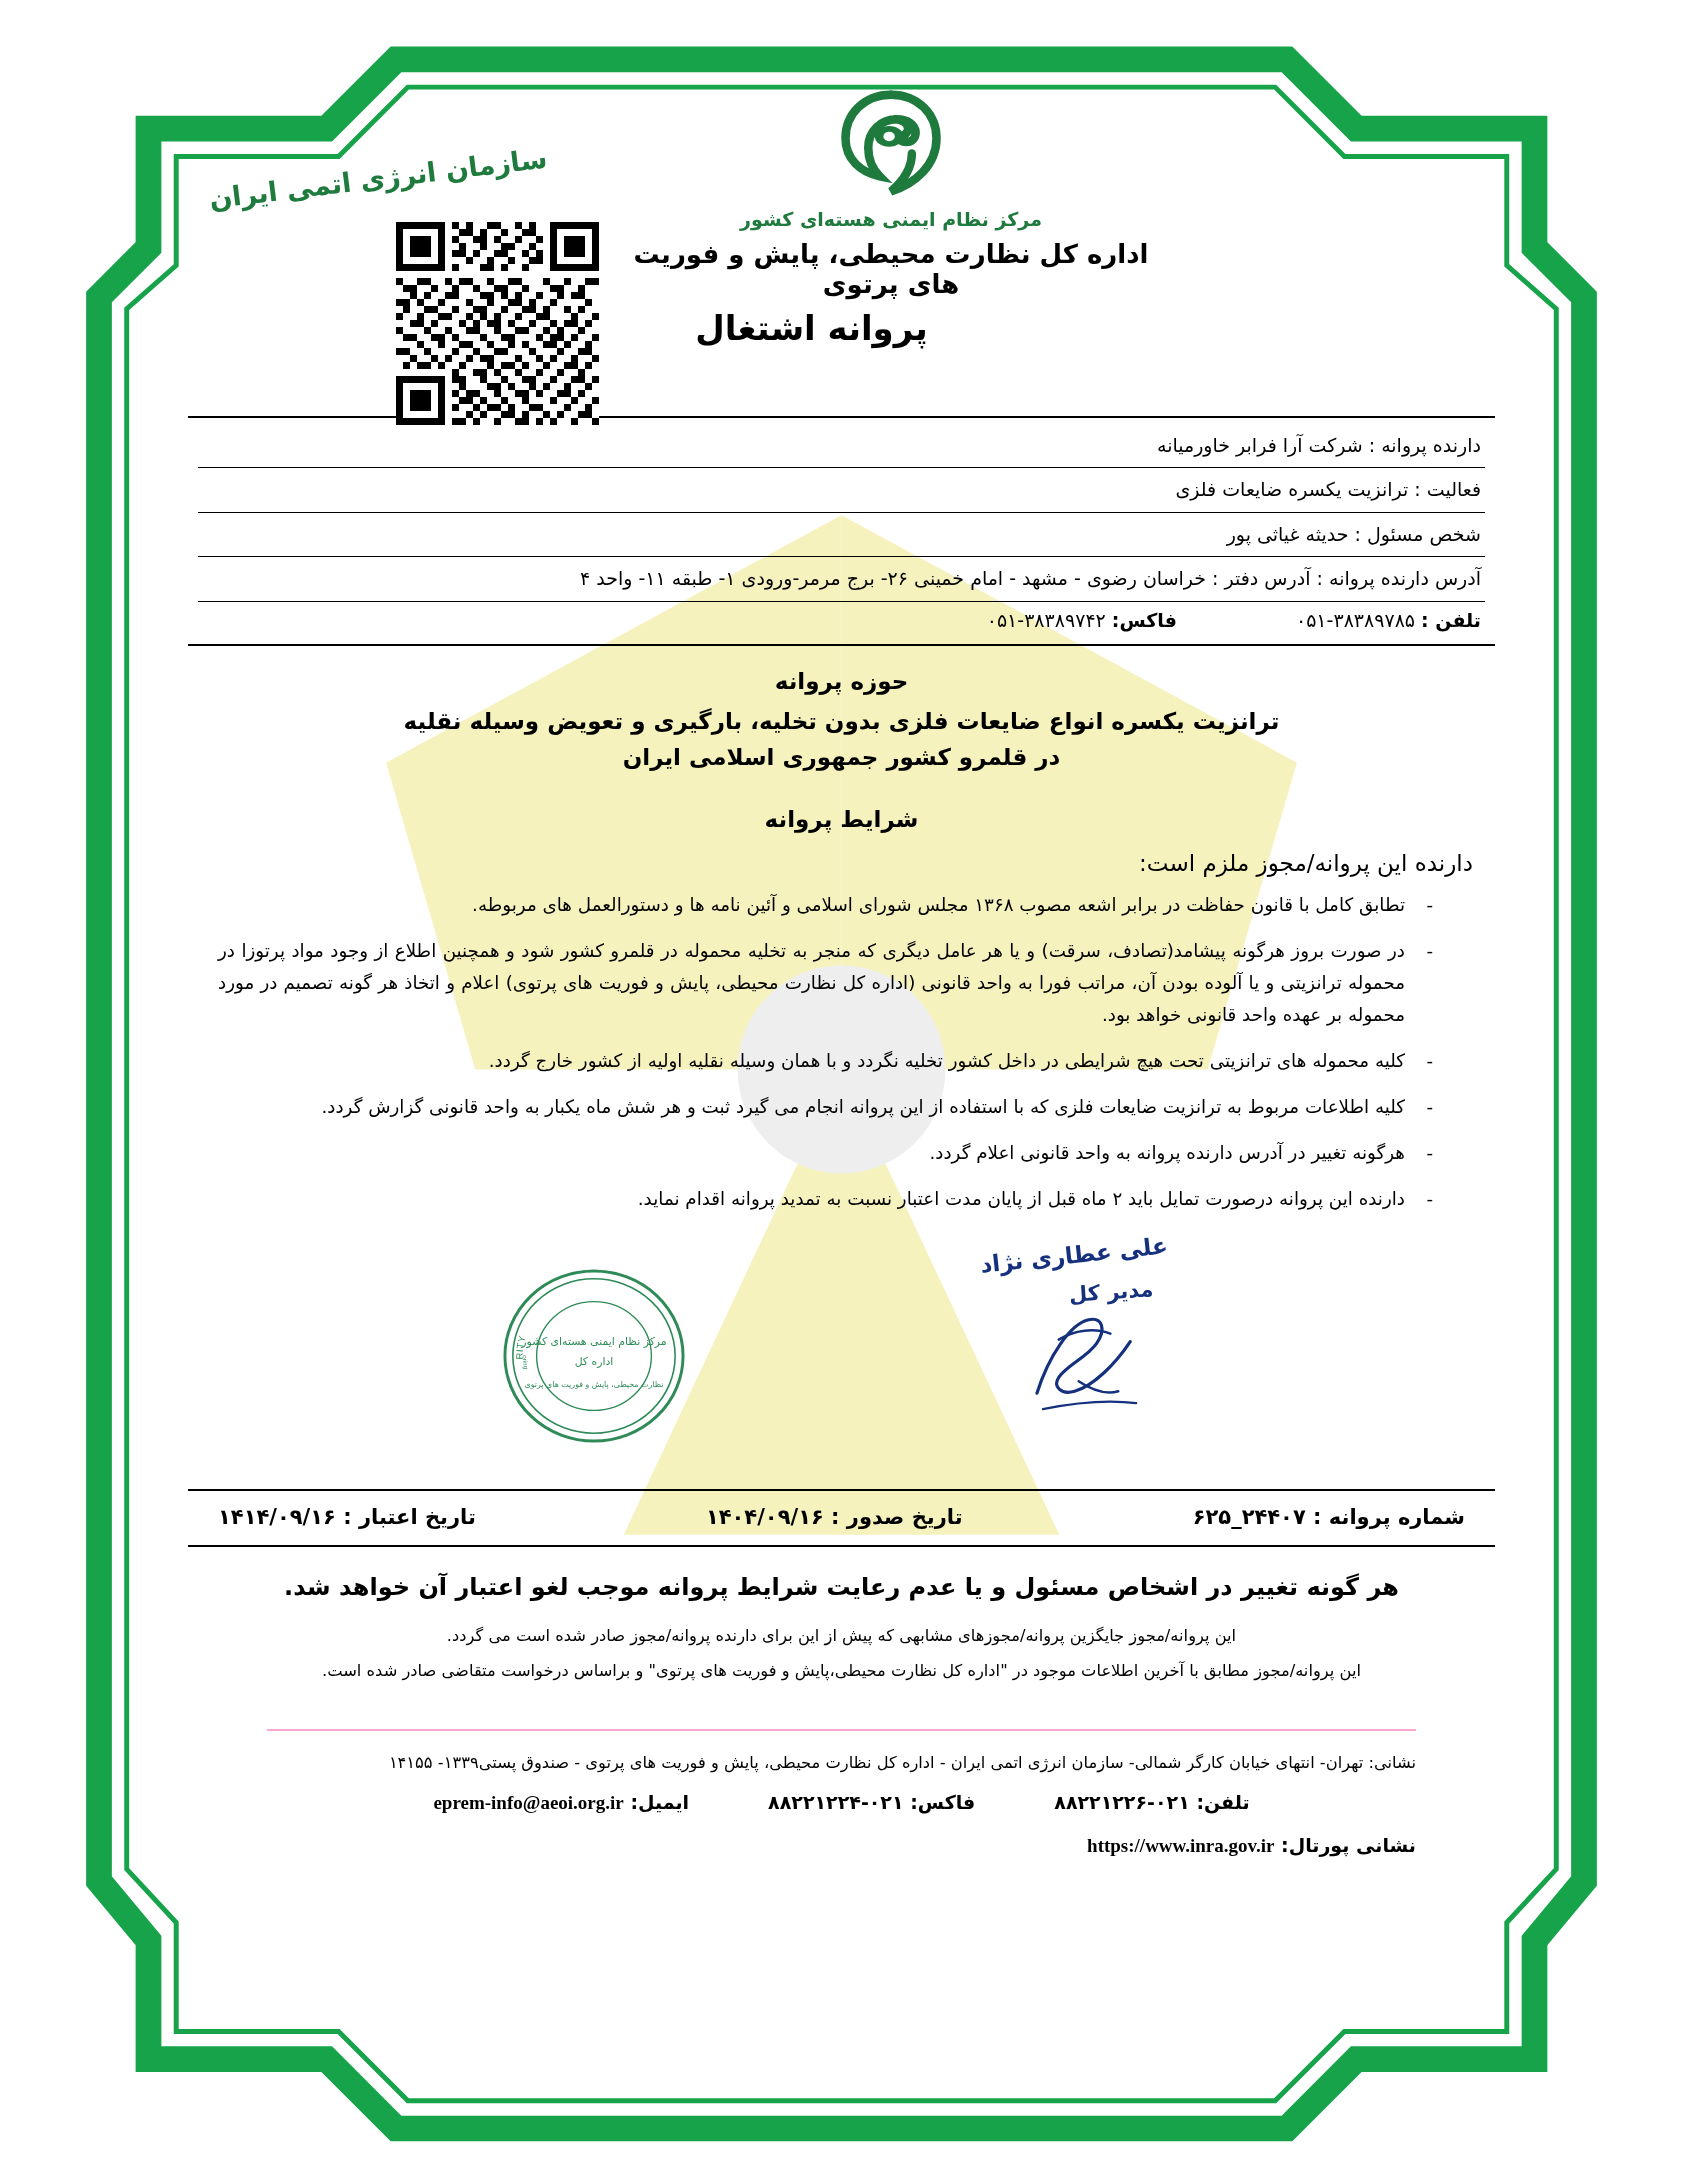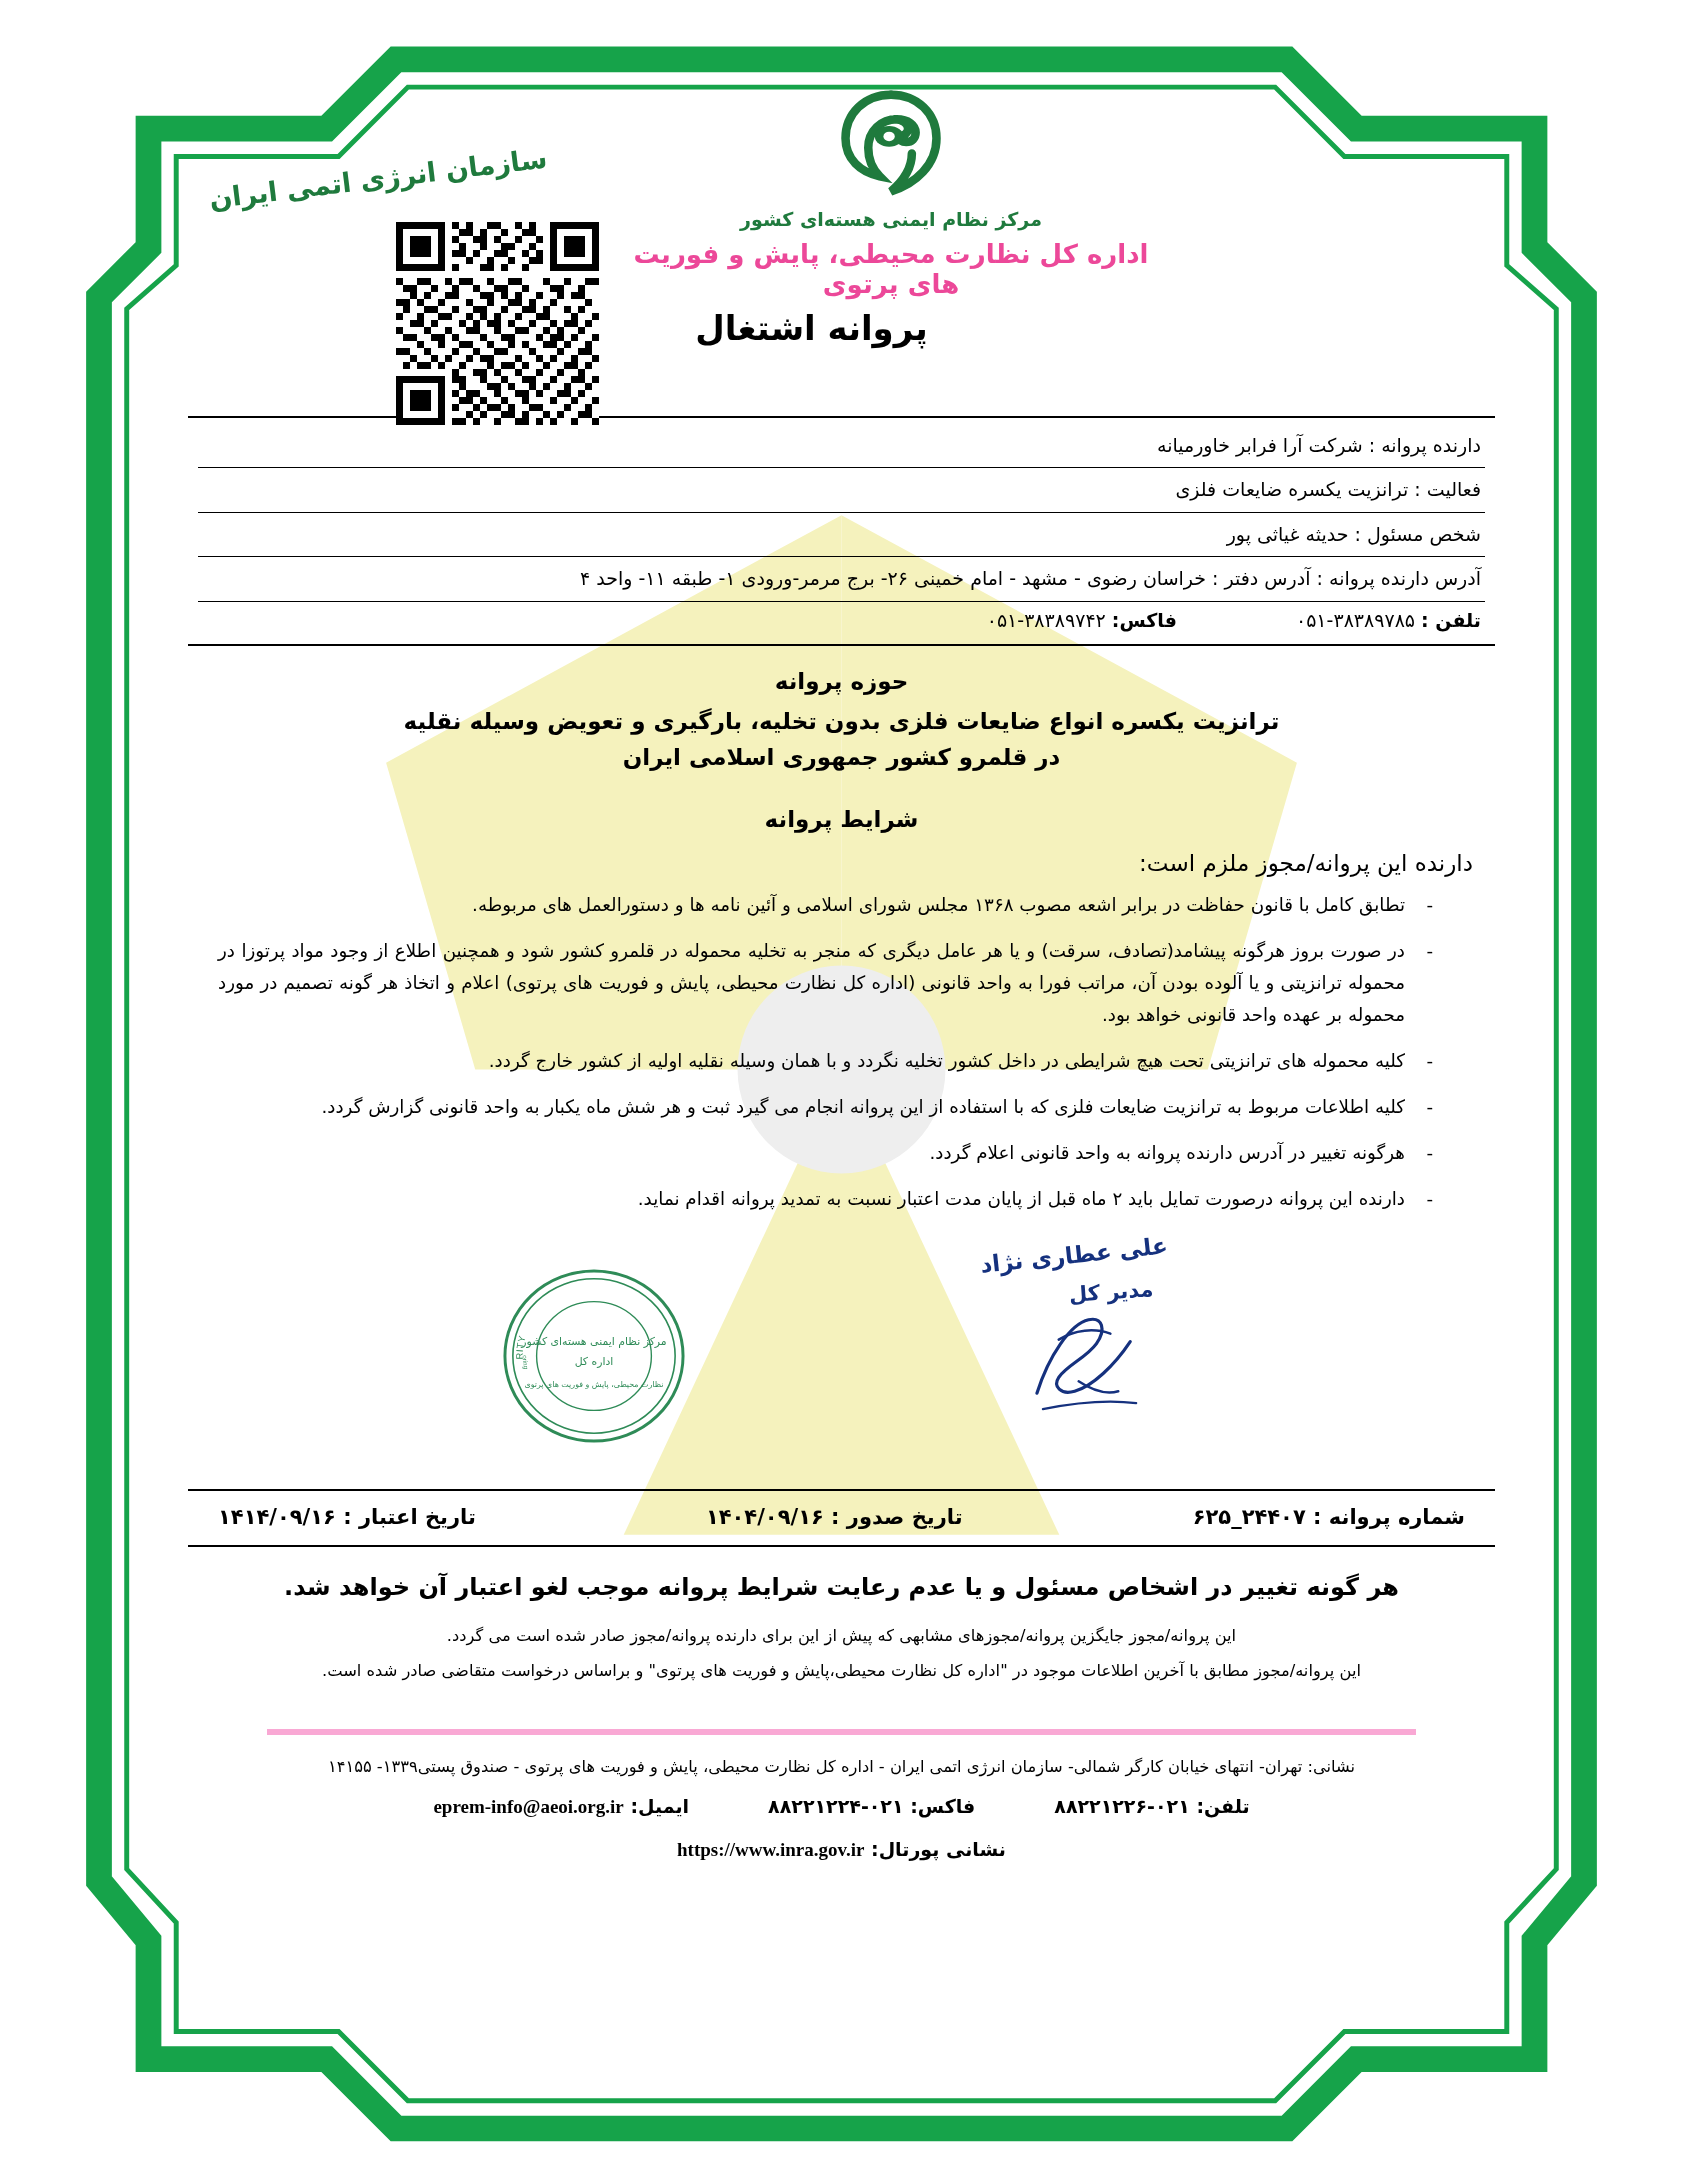--- a/index.html
+++ b/index.html
@@ -80,7 +80,7 @@
   }
   .org-line2 {
     font-size: 26px;
-    color: #ec4899;
+    color: #000000;
     font-weight: bold;
     margin-top: 9px;
   }

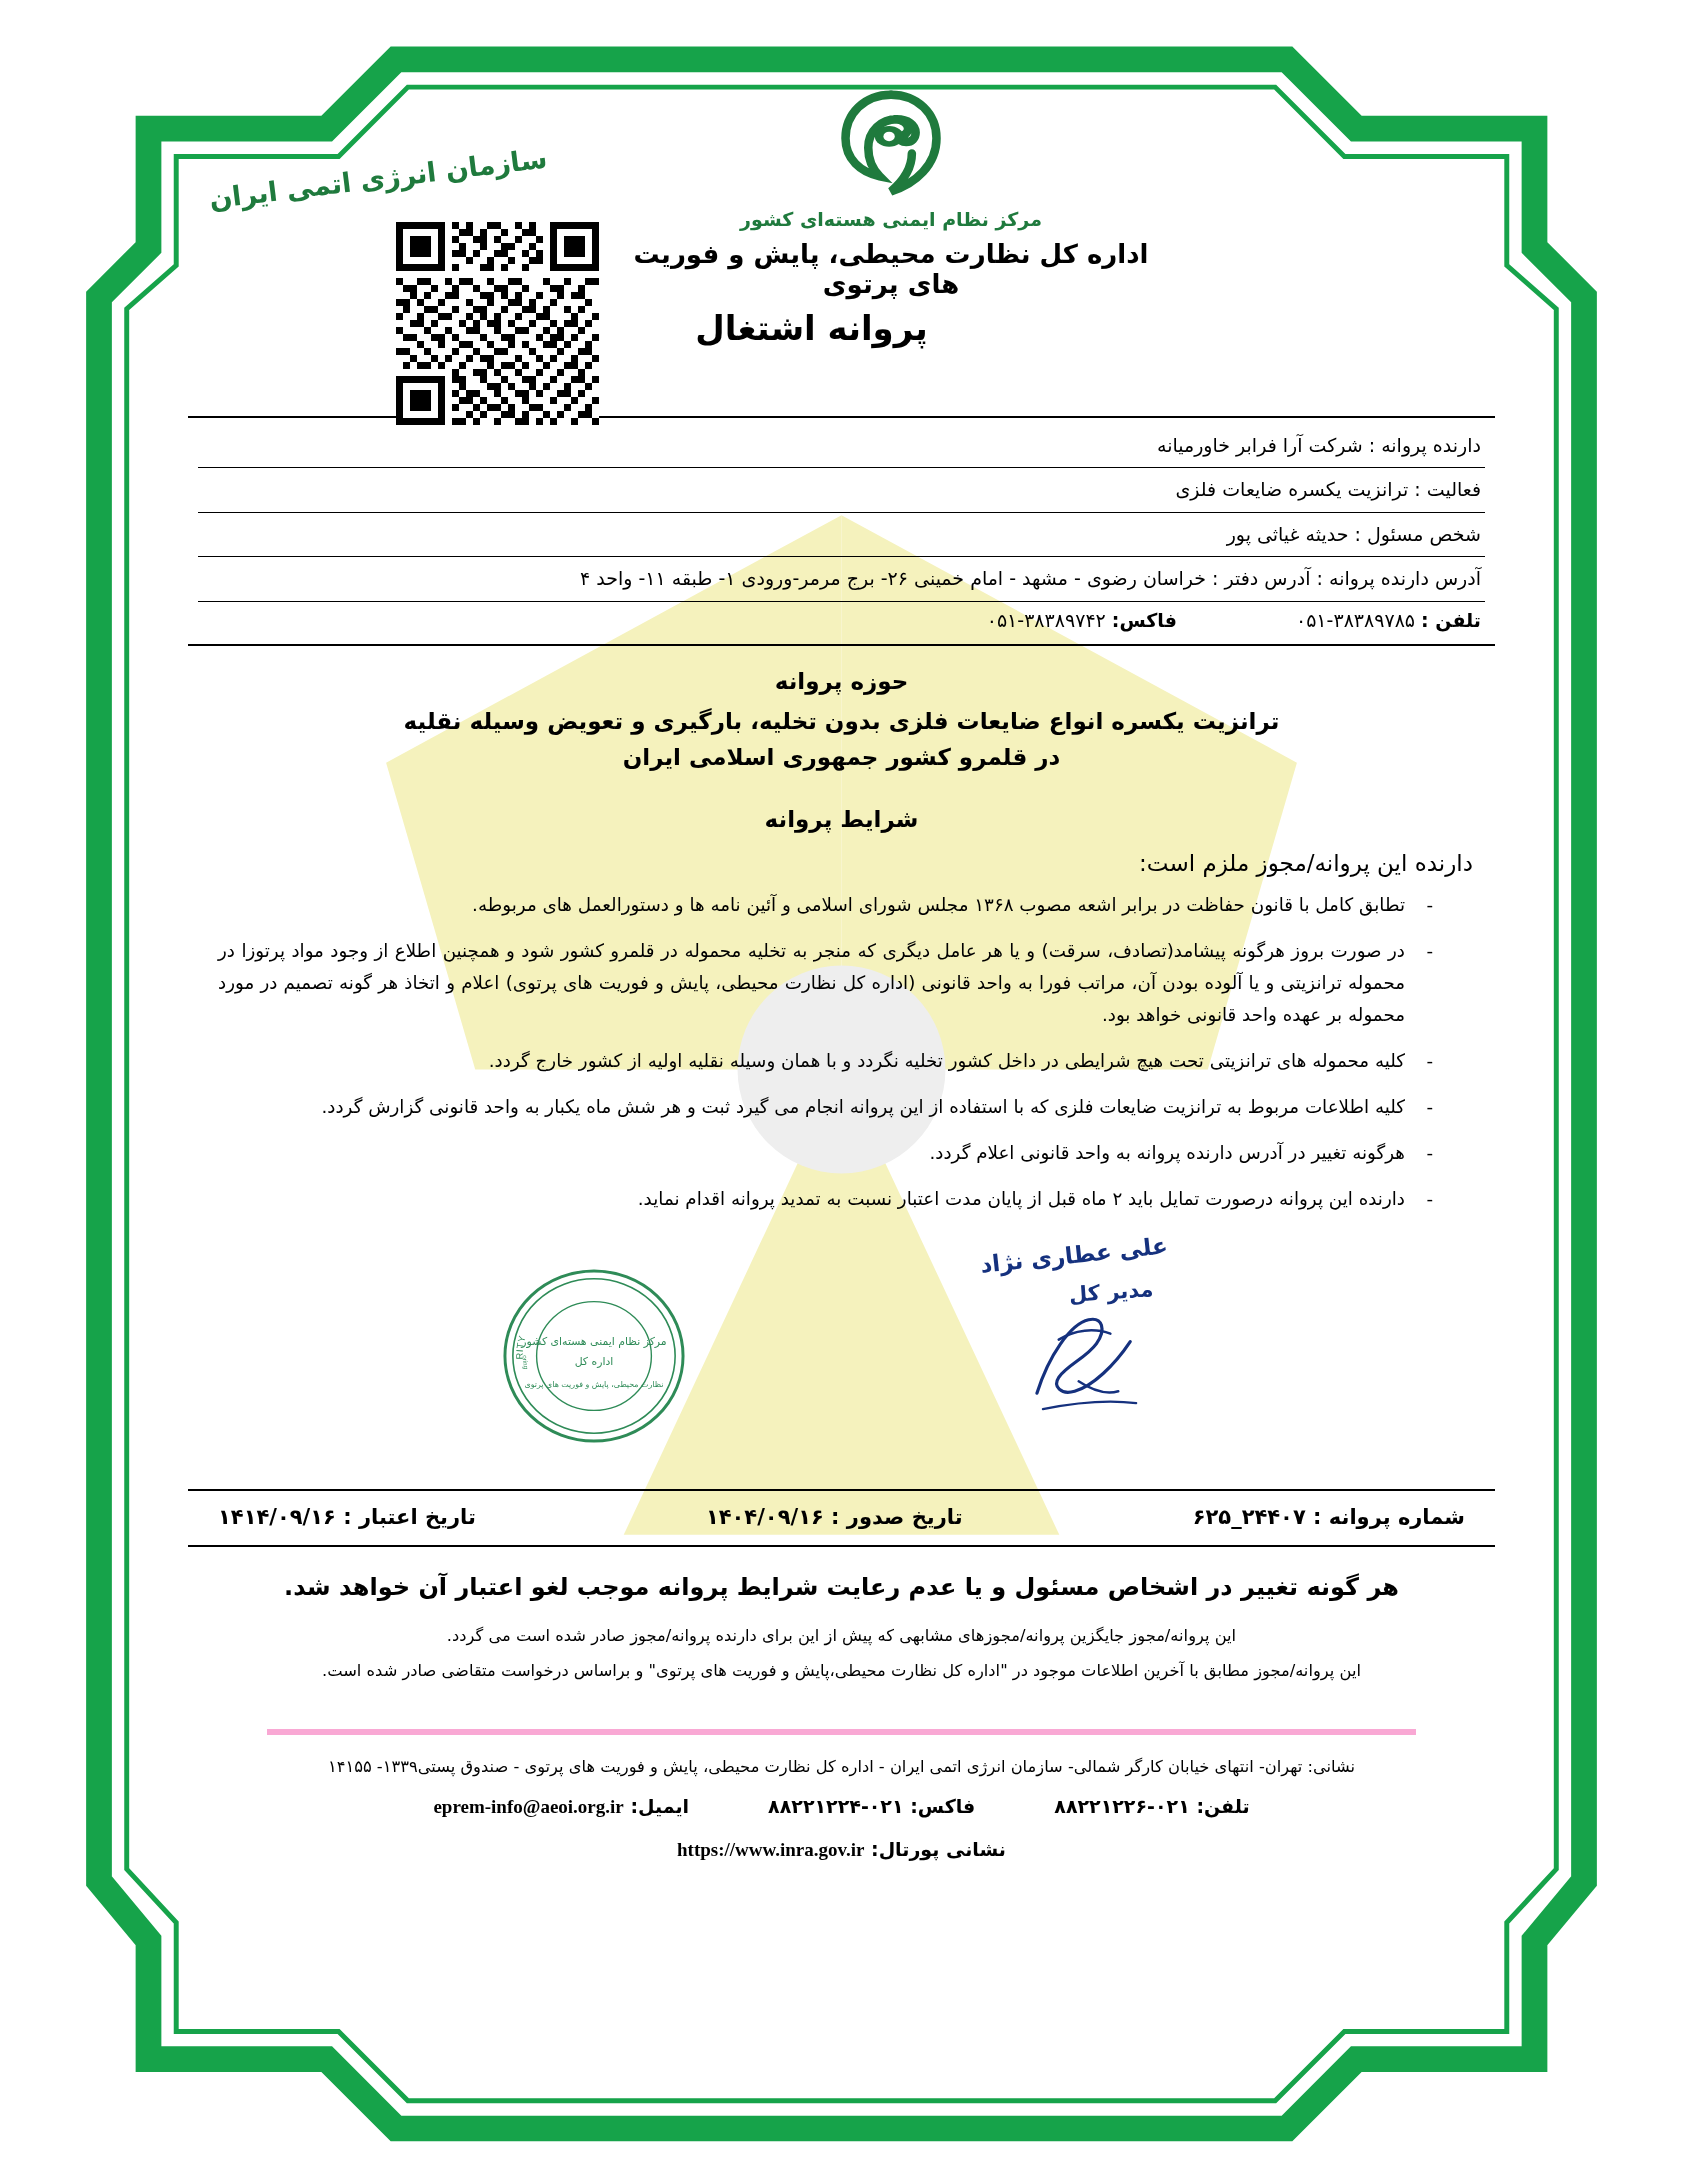--- a/index.html
+++ b/index.html
@@ -263,8 +263,8 @@
   .addr {
     margin: 40px 79px 0 79px;
     padding-top: 16px;
-    border-top: 6px solid #f9a8d4;
-    text-align: center;
+    border-top: 2px solid #f9a8d4;
+    text-align: right;
     font-size: 16.3px;
     line-height: 2.0;
   }

